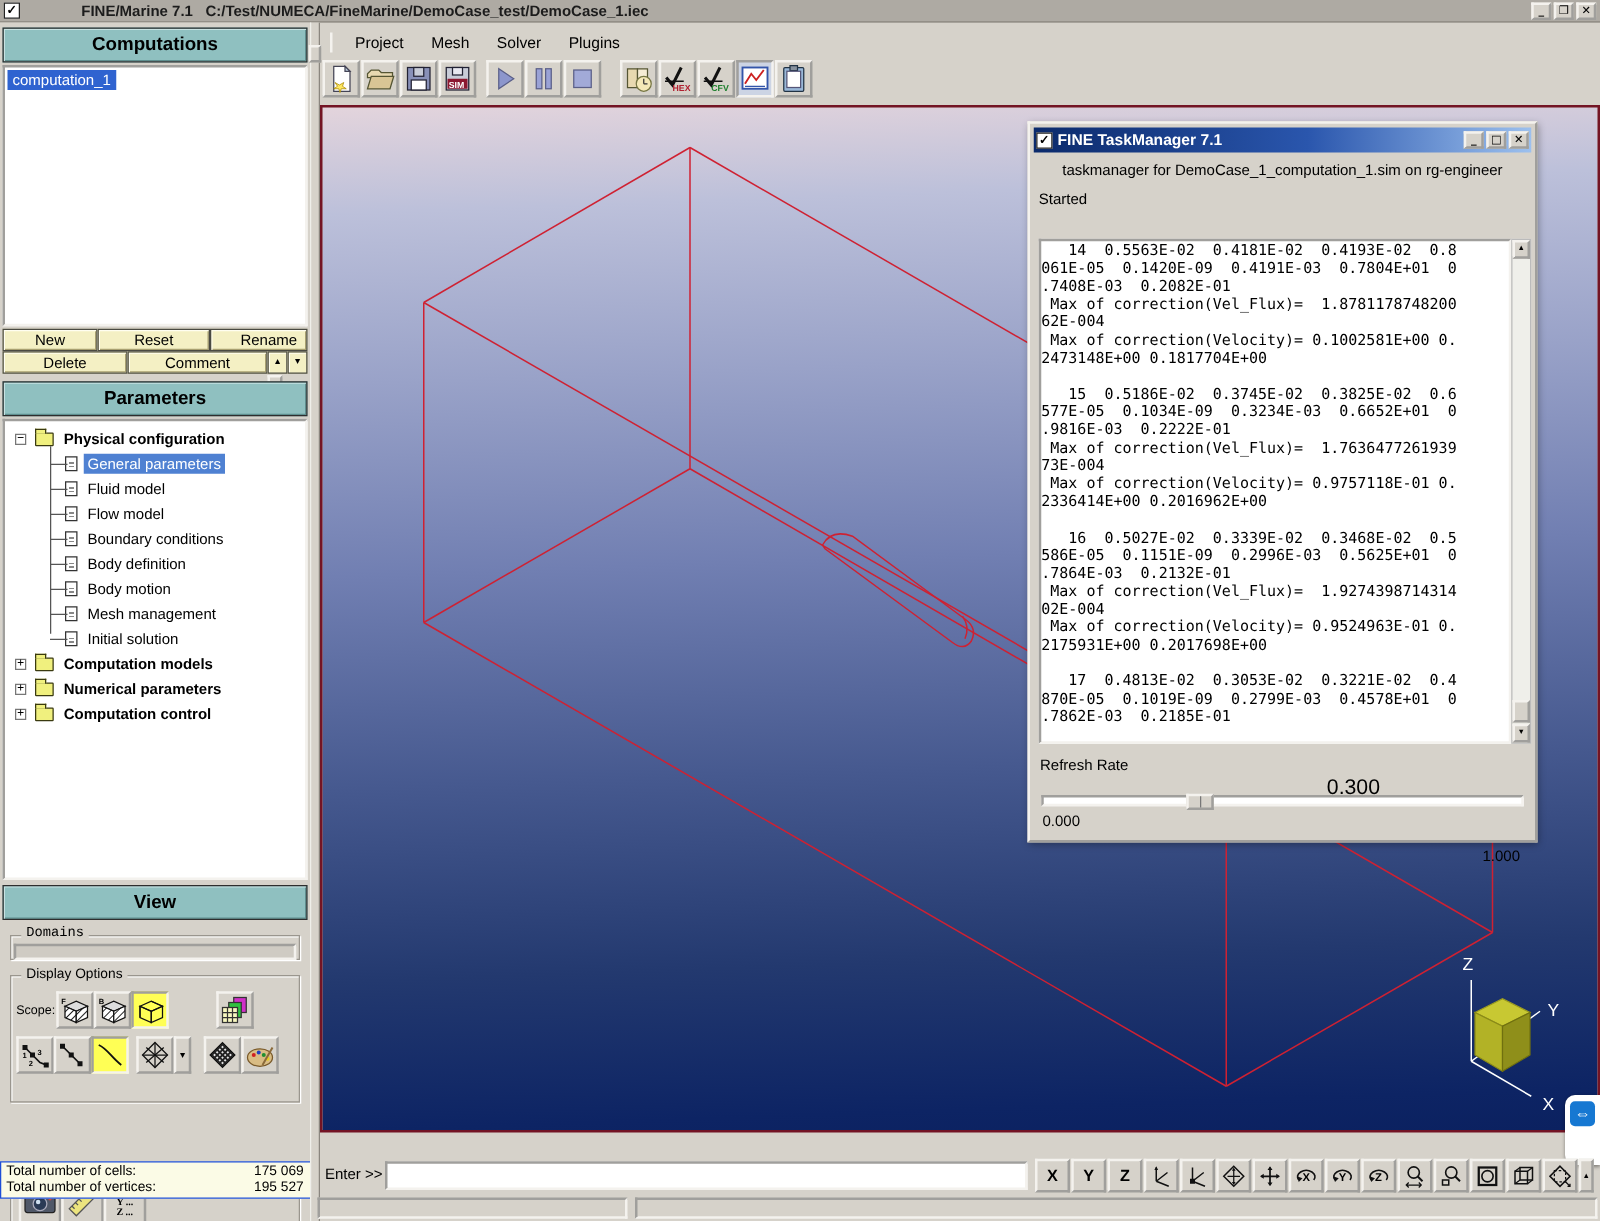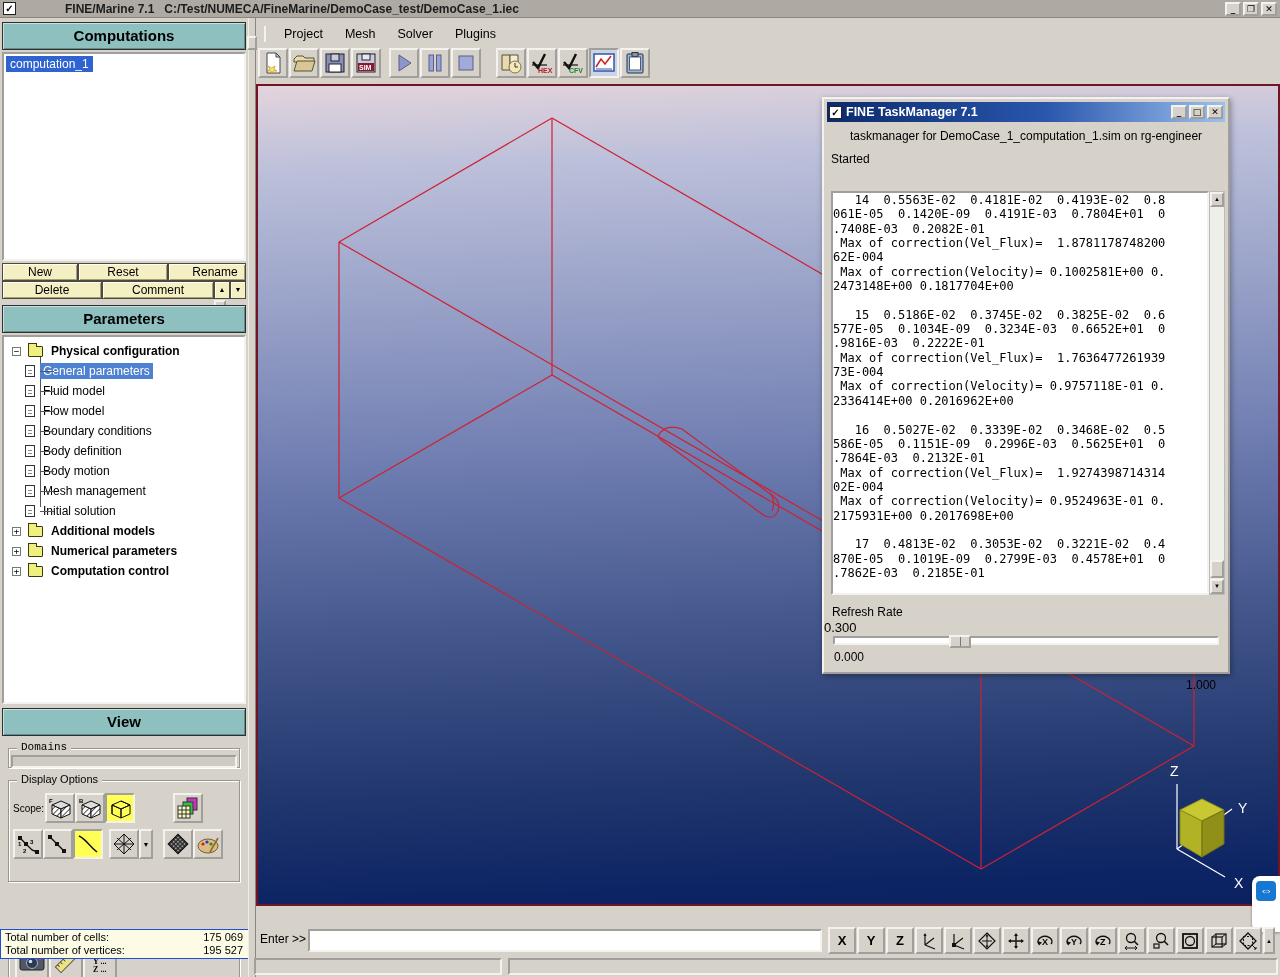--- a/index.html
+++ b/index.html
@@ -38,7 +38,7 @@
   .doc-ico { width:10px; height:12px; background:#fff; border:1px solid #333; margin:0 5px 0 0; flex:none; background-image:repeating-linear-gradient(#fff 0 2px, #888 2px 3px); background-size:6px 100%; background-position:2px 2px; background-repeat:no-repeat; background-clip:content-box; padding:2px; }
   .tree-kids { position:relative; }
   .tree-kids::before { content:''; position:absolute; left:36px; top:-4px; height:calc(100% - 10px); border-left:1px solid #555; }
-  .tree-kids .trow { padding-left:21px; }
+  .tree-kids .trow { padding-left:48px; }
   .tree-kids .trow::before { content:''; position:absolute; left:36px; top:10px; width:14px; border-top:1px solid #555; }
 
   

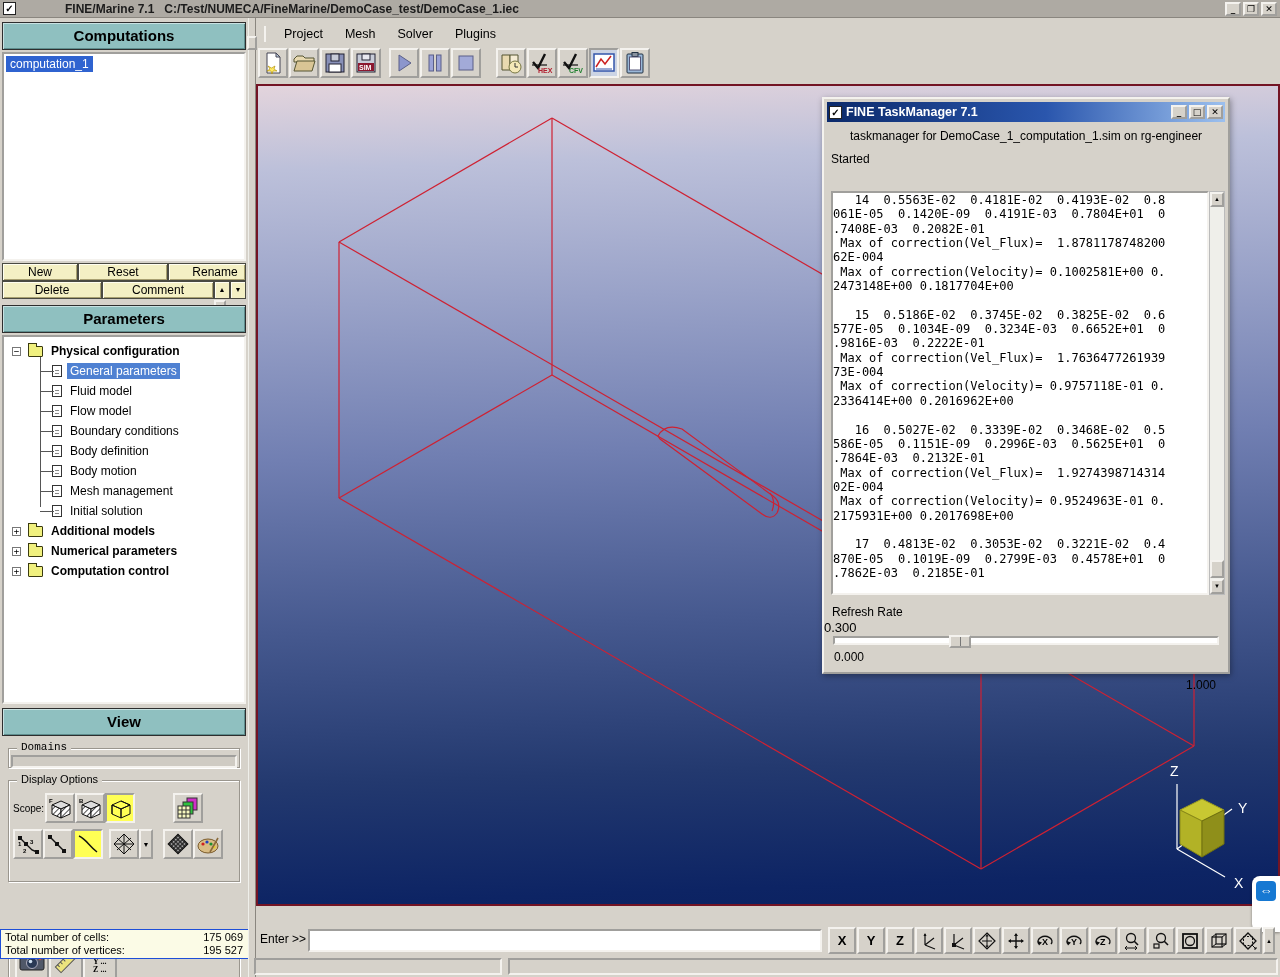--- a/index.html
+++ b/index.html
@@ -191,7 +191,7 @@
       <div class="trow bold" style="padding-left:8px;">
         <span class="pm-box">+</span>
         <span class="folder-ico"></span>
-        <span class="lbl">Additional models</span>
+        <span class="lbl">Computation models</span>
       </div>
       <div class="trow bold" style="padding-left:8px;">
         <span class="pm-box">+</span>

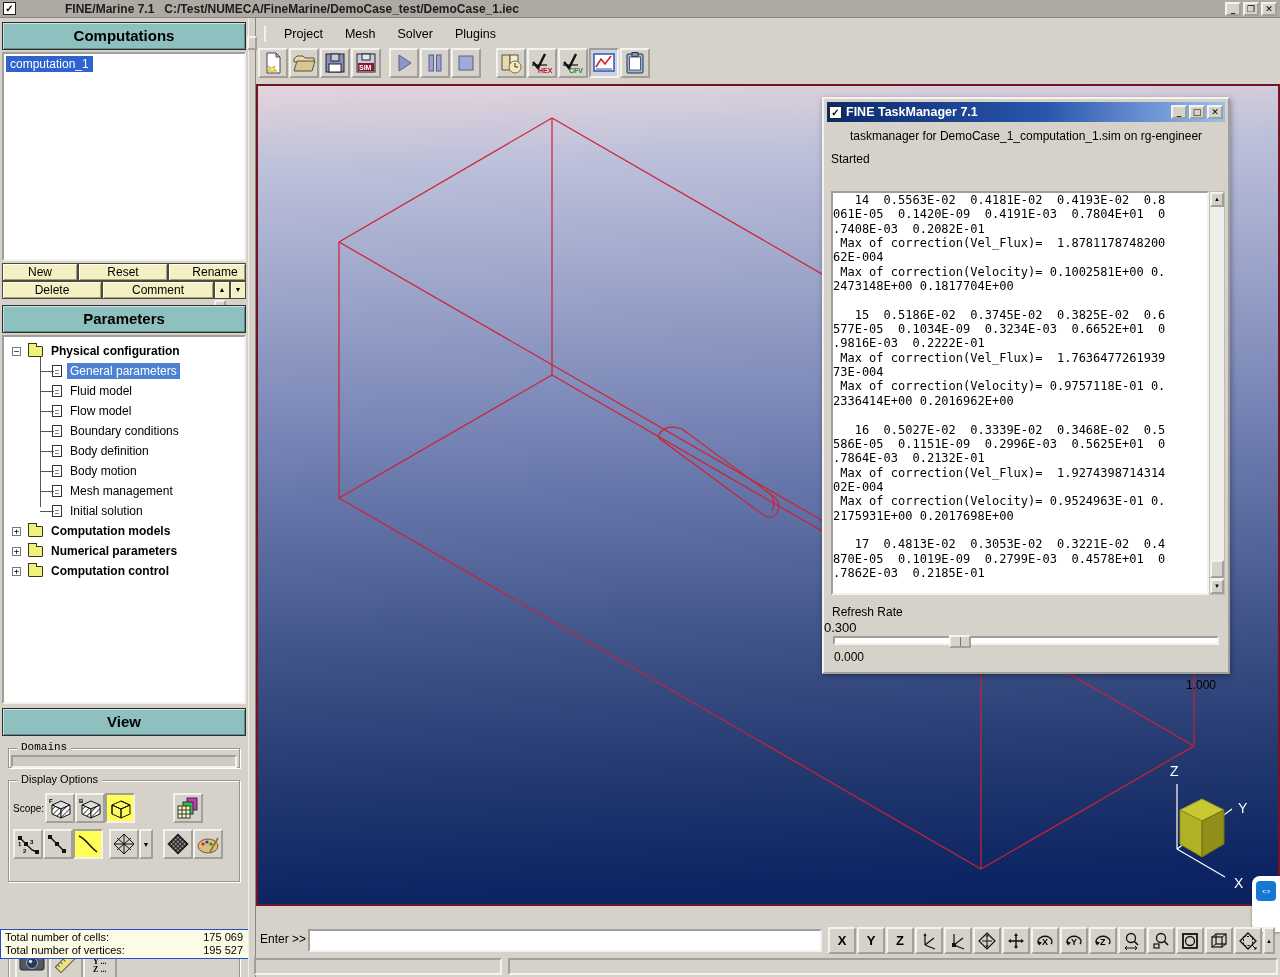--- a/index.html
+++ b/index.html
@@ -96,7 +96,7 @@
   #tm-scrollbar { position:absolute; left:385px; top:92px; width:16px; height:404px; background:#efefea; border:1px solid #bbb; }
   .sb-btn { position:absolute; left:0; width:14px; height:15px; background:#d6d2ca; border:2px outset #f4f2ee; font-size:6px; text-align:center; line-height:11px; }
   #tm-refresh-label { position:absolute; left:8px; top:506px; font-size:12px; }
-  #tm-slider-val { position:absolute; left:0; top:521px; width:280px; text-align:left; font-size:13px; }
+  #tm-slider-val { position:absolute; left:0; top:521px; width:280px; text-align:right; font-size:17px; }
   #tm-slider { position:absolute; left:9px; top:537px; width:386px; height:9px; background:#fff; border:2px inset #f4f2ee; }
   #tm-slider-handle { position:absolute; left:114px; top:-3px; width:22px; height:13px; background:#d6d2ca; border:2px outset #f4f2ee; }
   #tm-slider-handle::after { content:''; position:absolute; left:9px; top:0; height:9px; border-left:1px solid #777; }

